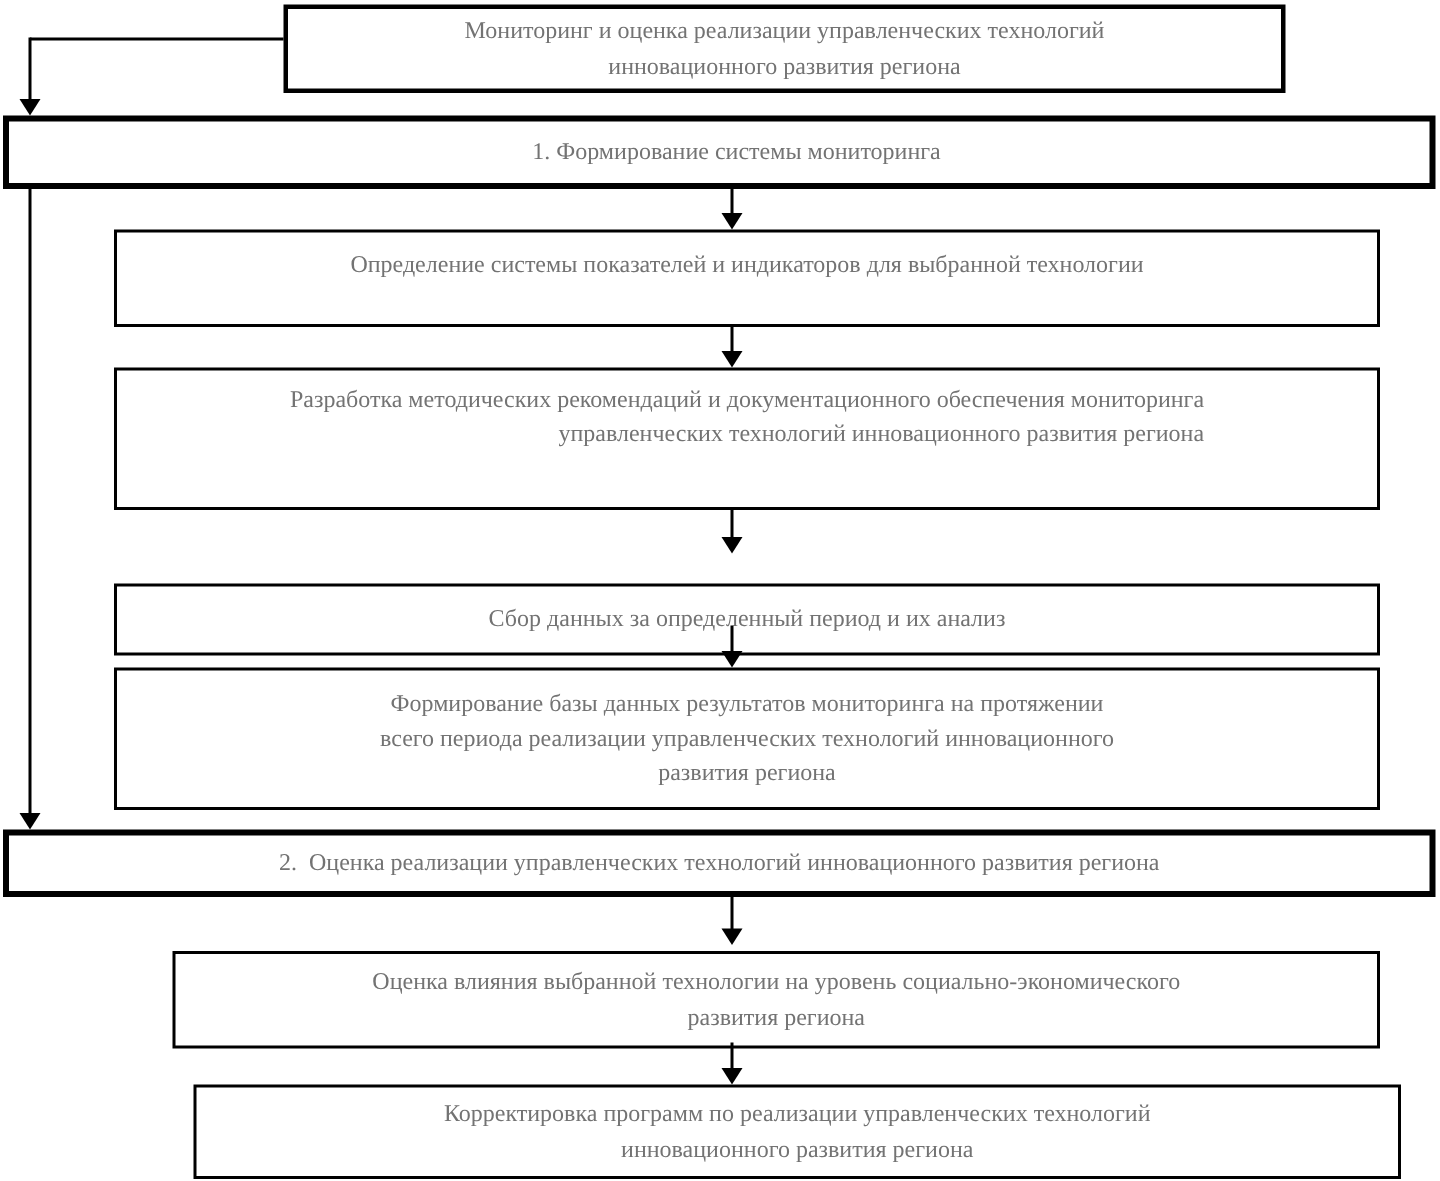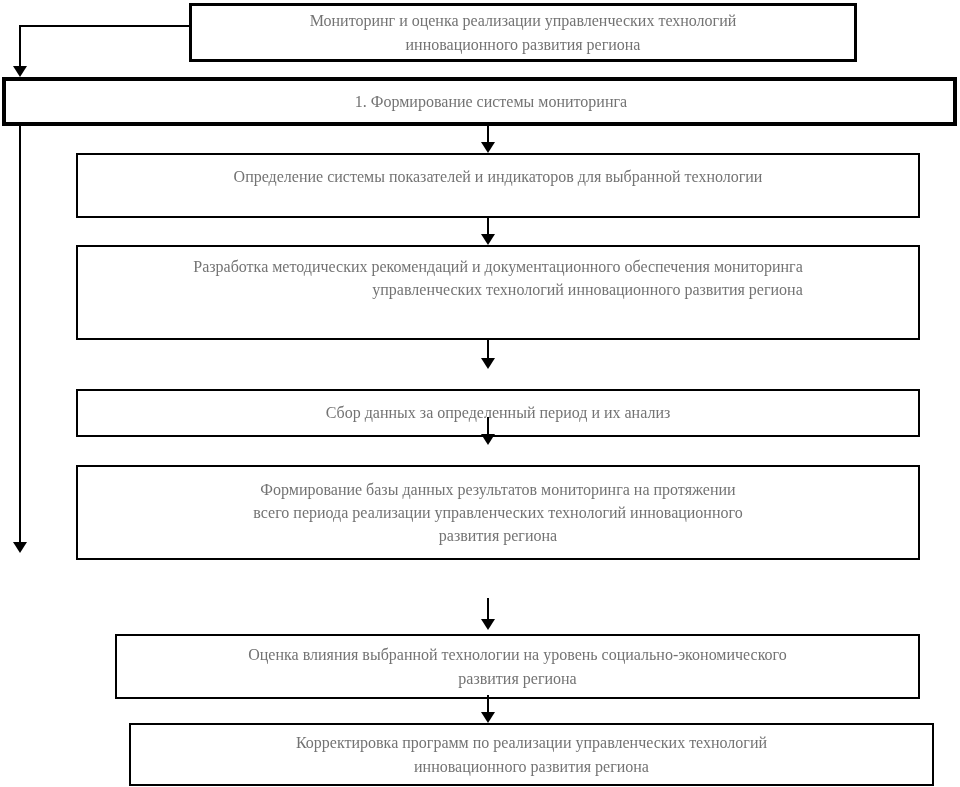--- a/index.html
+++ b/index.html
@@ -63,7 +63,7 @@
     <span class="label">Сбор данных за определенный период и их анализ</span>
   </div>
 
-  <div class="box" style="left:76px; top:465px; width:844px; height:95px;">
+  <div class="box" style="left:76px; top:445px; width:844px; height:95px;">
     <span class="label">Формирование базы данных результатов мониторинга на протяжении
 всего периода реализации управленческих технологий инновационного
 развития региона</span>

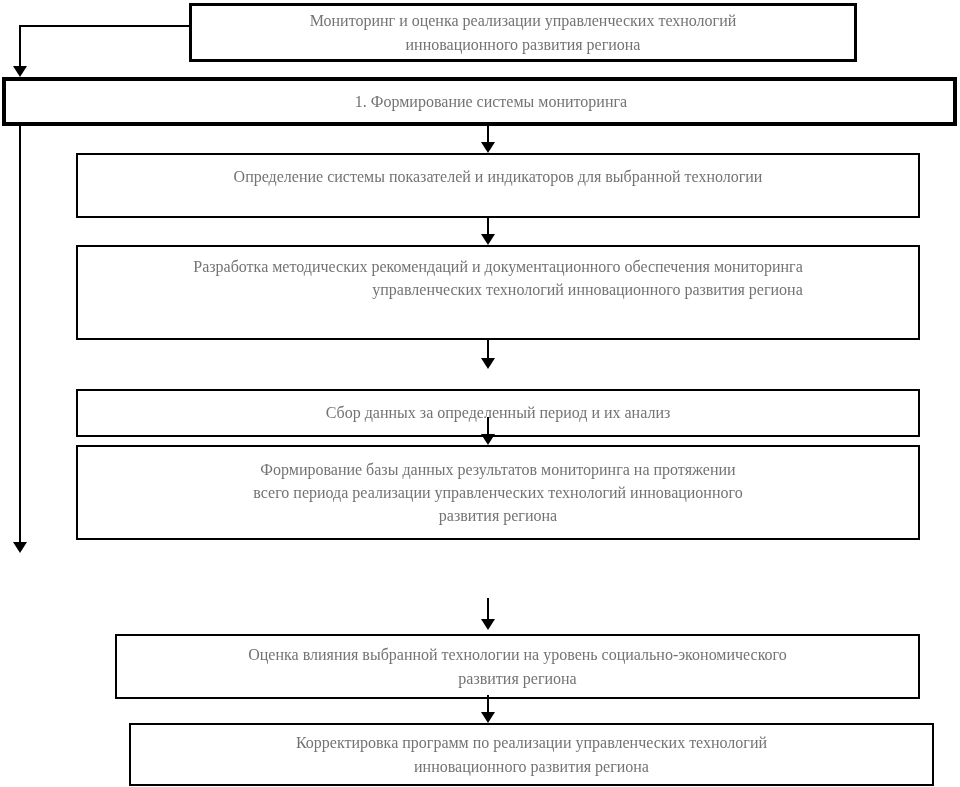--- a/index.html
+++ b/index.html
@@ -69,6 +69,9 @@
 развития региона</span>
   </div>
 
+  <div class="box bar" style="left:2px; top:553px; width:955px; height:45px;">
+    <span class="label">2.&nbsp; Оценка реализации управленческих технологий инновационного развития региона</span>
+  </div>
 
   <div class="box" style="left:115px; top:634px; width:805px; height:65px;">
     <span class="label">Оценка влияния выбранной технологии на уровень социально-экономического

